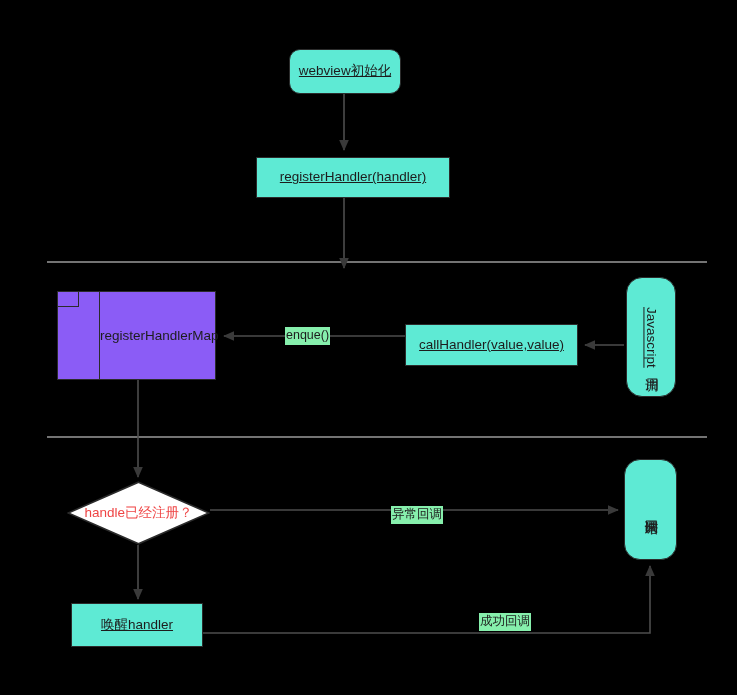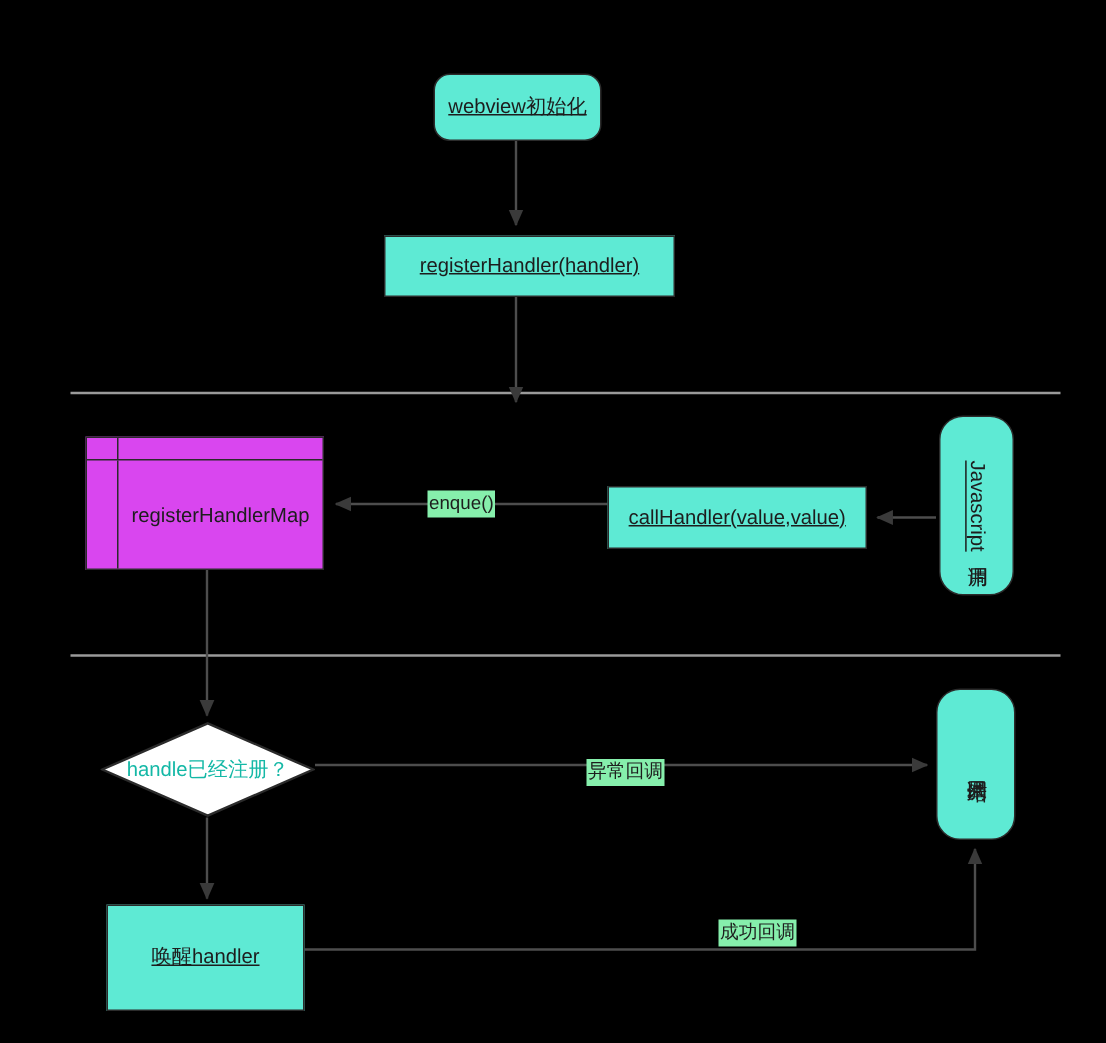--- a/index.html
+++ b/index.html
@@ -81,11 +81,11 @@
   
   .table-node {
     position: absolute;
-    background: #d946ef;
+    background: #8b5cf6;
     border: 1.6px solid #2b2b2b;
     box-sizing: border-box;
     display: flex;
-    flex-direction: column;
+    flex-direction: row;
   }
   .table-node .t-header {
     height: 15px;

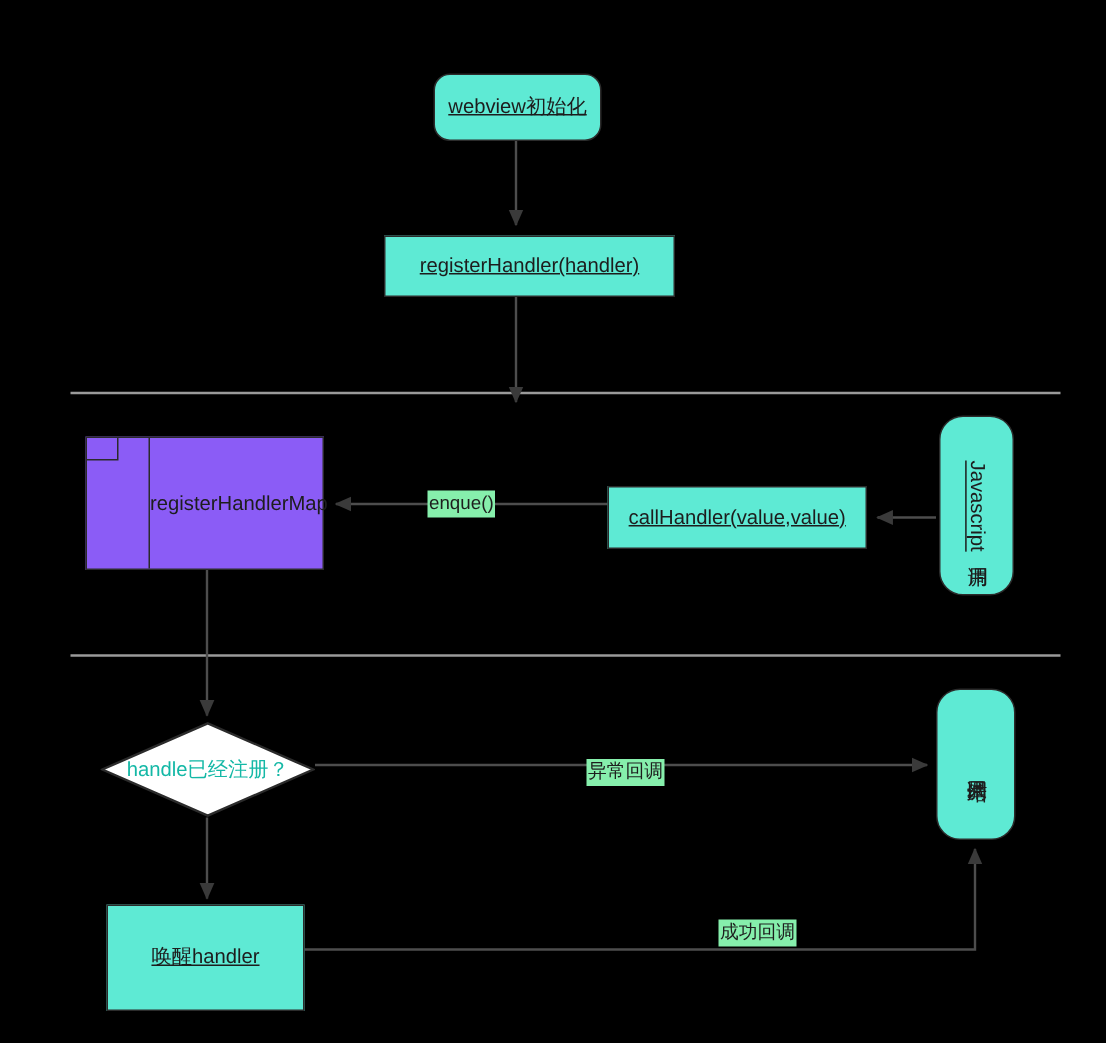--- a/index.html
+++ b/index.html
@@ -64,7 +64,7 @@
     display: flex;
     align-items: center;
     justify-content: center;
-    color: #14b8a6;
+    color: #ef4444;
     font-size: 13.5px;
     text-align: left;
     pointer-events: none;

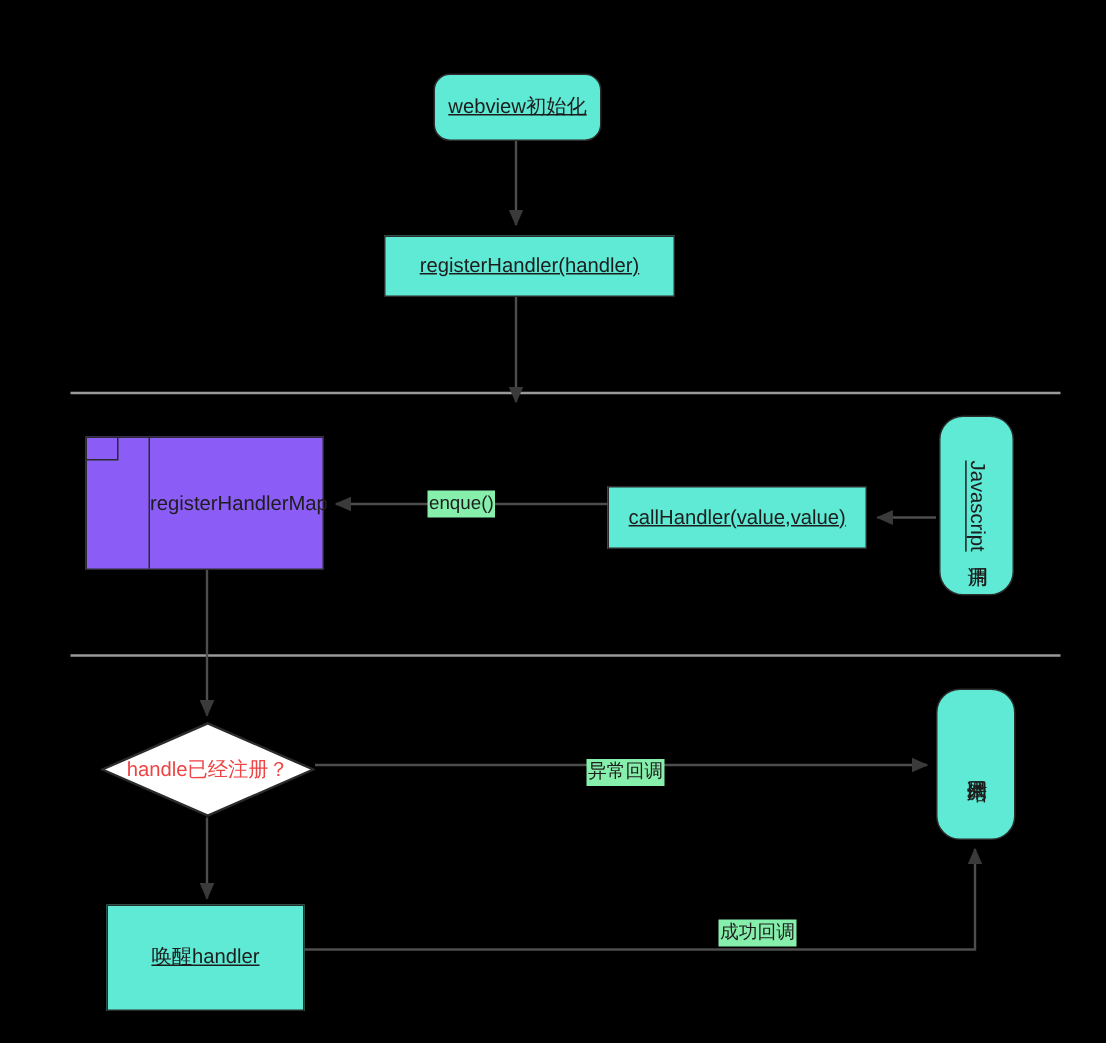--- a/index.html
+++ b/index.html
@@ -187,7 +187,7 @@
     <div class="diamond-label">handle已经注册？</div>
   </div>
 
-  <div class="node" style="left:71px; top:603px; width:132px; height:71px;">
+  <div class="node" style="left:71px; top:603px; width:132px; height:44px;">
     <span>唤醒handler</span>
   </div>
 

